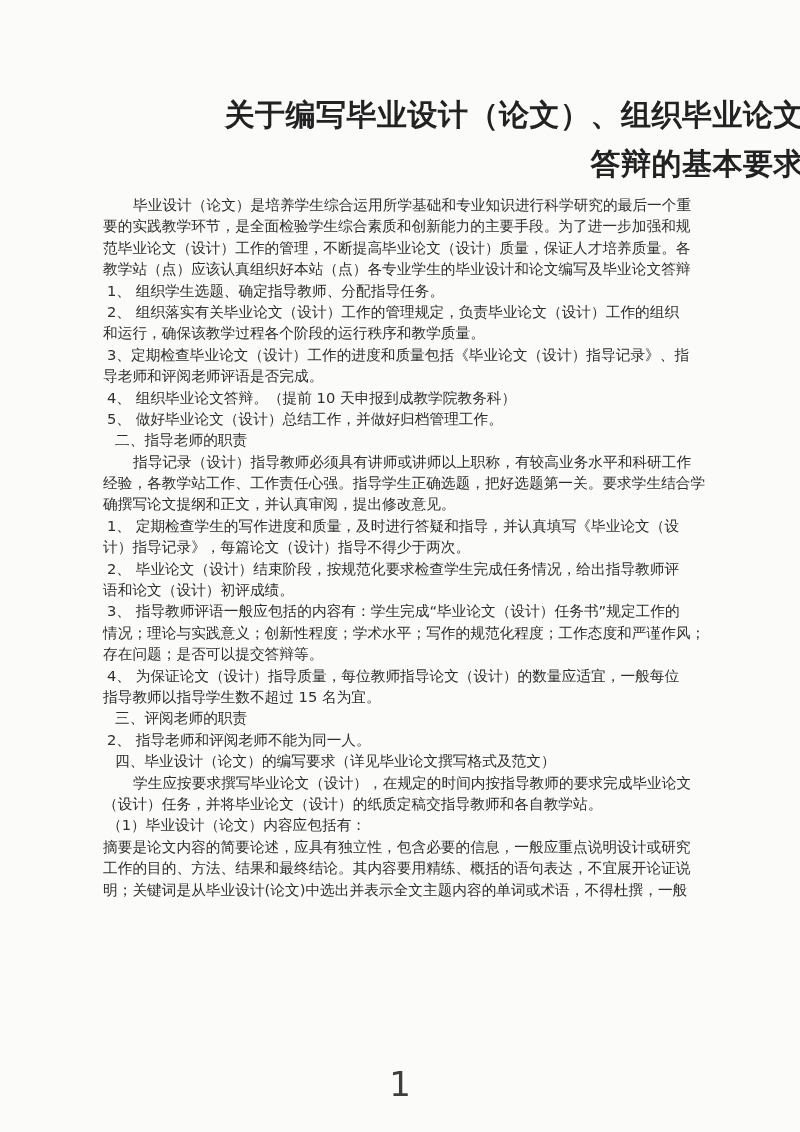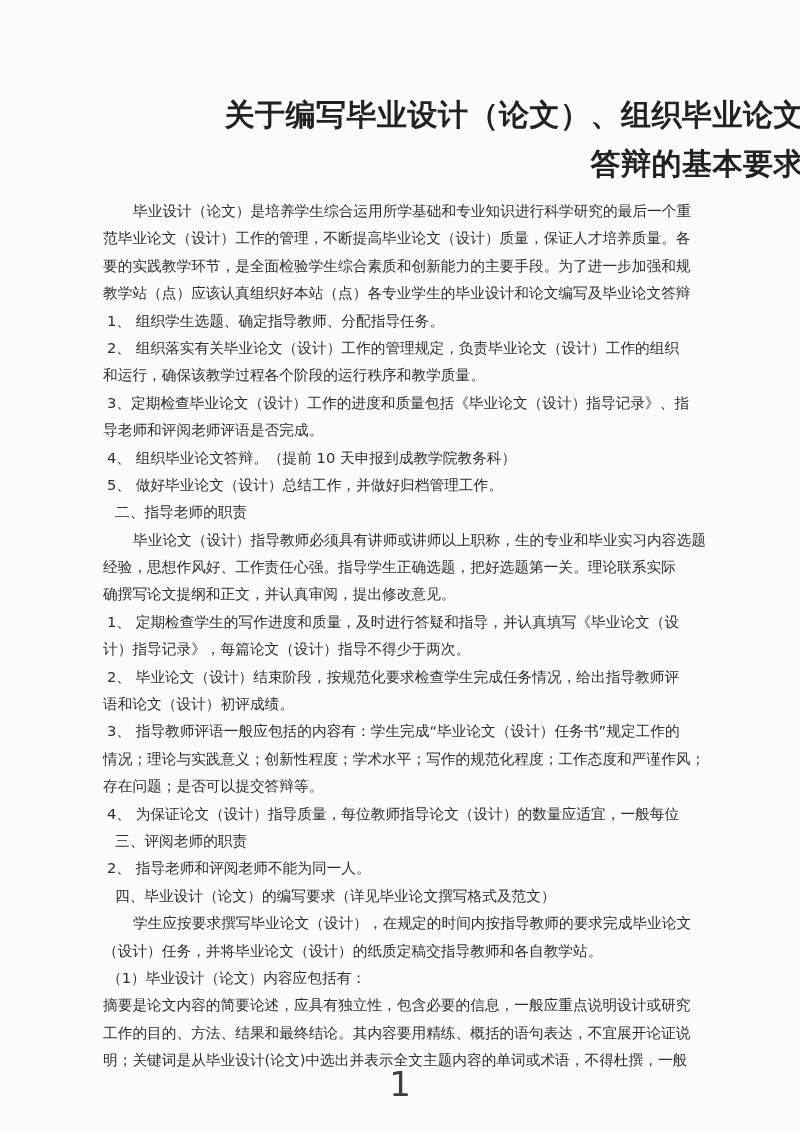--- a/index.html
+++ b/index.html
@@ -35,7 +35,6 @@
   .line {
     white-space: pre;
     height: 21.4px;
-    margin-top: 6px;
   }
   .line.indent { padding-left: 30px; }
   .line.num    { padding-left: 4px; }

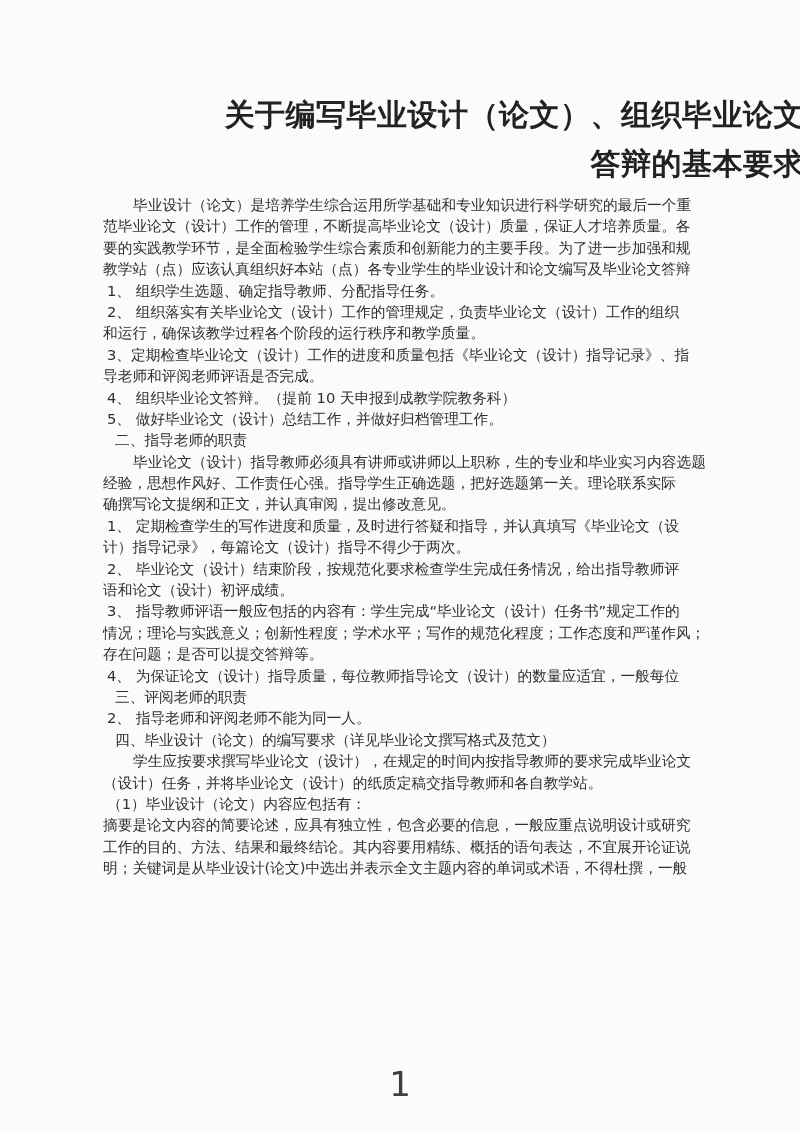--- a/index.html
+++ b/index.html
@@ -63,8 +63,8 @@
   <div class="doc-body">
 
   <div class="line indent">毕业设计（论文）是培养学生综合运用所学基础和专业知识进行科学研究的最后一个重</div>
+      <div class="line ">要的实践教学环节，是全面检验学生综合素质和创新能力的主要手段。为了进一步加强和规</div>
       <div class="line ">范毕业论文（设计）工作的管理，不断提高毕业论文（设计）质量，保证人才培养质量。各</div>
-      <div class="line ">要的实践教学环节，是全面检验学生综合素质和创新能力的主要手段。为了进一步加强和规</div>
       <div class="line ">教学站（点）应该认真组织好本站（点）各专业学生的毕业设计和论文编写及毕业论文答辩</div>
       <div class="line num">1、 组织学生选题、确定指导教师、分配指导任务。</div>
       <div class="line num">2、 组织落实有关毕业论文（设计）工作的管理规定，负责毕业论文（设计）工作的组织</div>

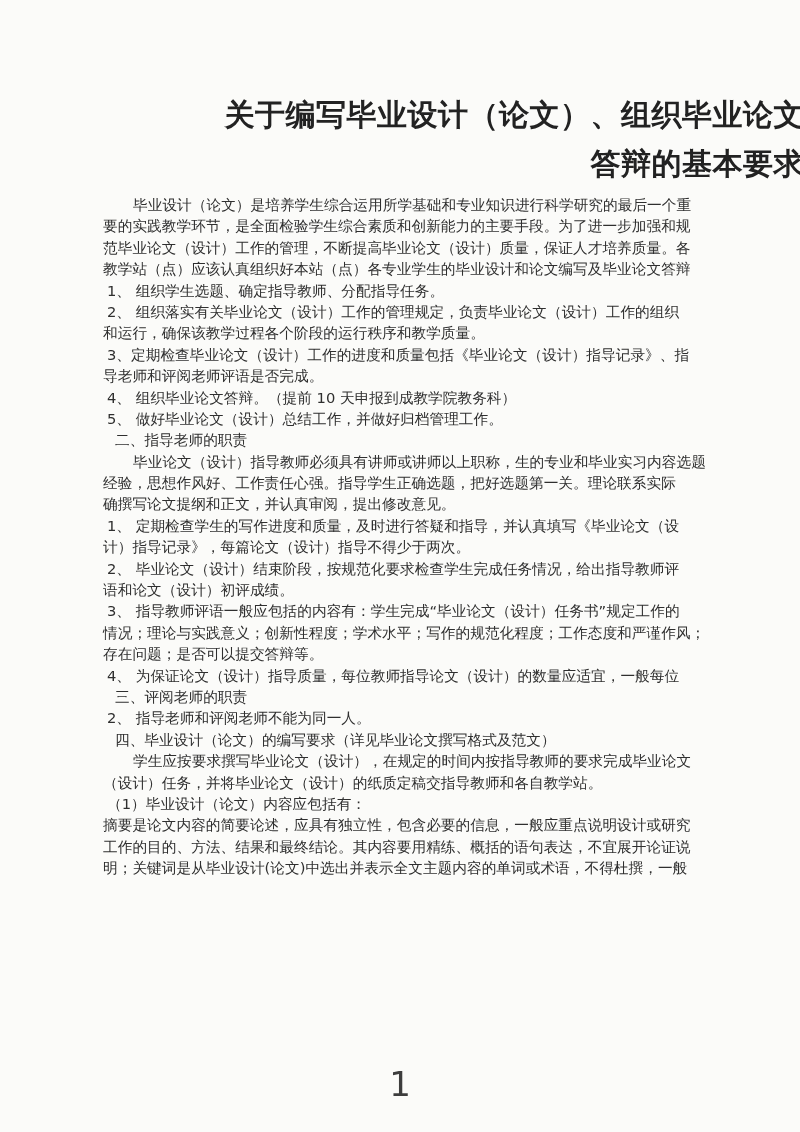--- a/index.html
+++ b/index.html
@@ -74,7 +74,7 @@
       <div class="line num">4、 组织毕业论文答辩。（提前 10 天申报到成教学院教务科）</div>
       <div class="line num">5、 做好毕业论文（设计）总结工作，并做好归档管理工作。</div>
       <div class="line h">二、指导老师的职责</div>
-      <div class="line indent">毕业论文（设计）指导教师必须具有讲师或讲师以上职称，生的专业和毕业实习内容选题</div>
+      <div class="line indent">指导记录（设计）指导教师必须具有讲师或讲师以上职称，有较高业务水平和科研工作</div>
       <div class="line ">经验，思想作风好、工作责任心强。指导学生正确选题，把好选题第一关。理论联系实际</div>
       <div class="line ">确撰写论文提纲和正文，并认真审阅，提出修改意见。</div>
       <div class="line num">1、 定期检查学生的写作进度和质量，及时进行答疑和指导，并认真填写《毕业论文（设</div>

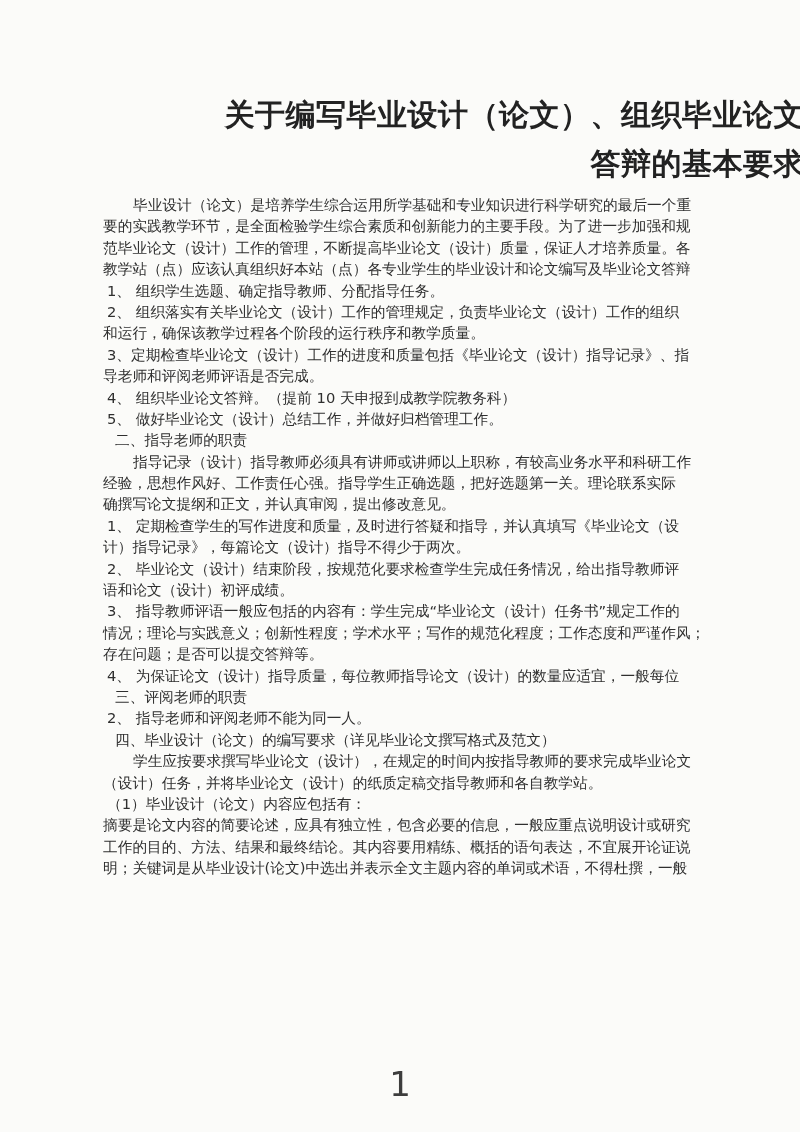--- a/index.html
+++ b/index.html
@@ -75,7 +75,7 @@
       <div class="line num">5、 做好毕业论文（设计）总结工作，并做好归档管理工作。</div>
       <div class="line h">二、指导老师的职责</div>
       <div class="line indent">指导记录（设计）指导教师必须具有讲师或讲师以上职称，有较高业务水平和科研工作</div>
-      <div class="line ">经验，思想作风好、工作责任心强。指导学生正确选题，把好选题第一关。理论联系实际</div>
+      <div class="line ">经验，各教学站工作、工作责任心强。指导学生正确选题，把好选题第一关。要求学生结合学</div>
       <div class="line ">确撰写论文提纲和正文，并认真审阅，提出修改意见。</div>
       <div class="line num">1、 定期检查学生的写作进度和质量，及时进行答疑和指导，并认真填写《毕业论文（设</div>
       <div class="line ">计）指导记录》，每篇论文（设计）指导不得少于两次。</div>

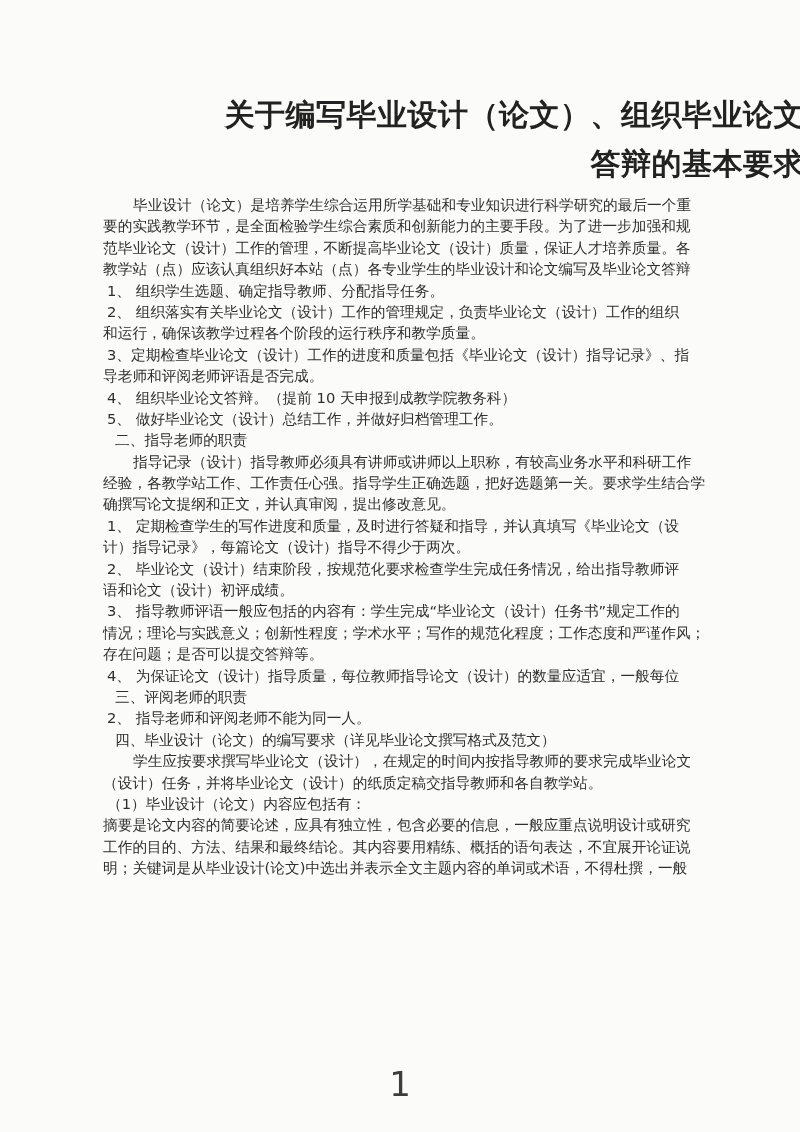--- a/index.html
+++ b/index.html
@@ -85,6 +85,7 @@
       <div class="line ">情况；理论与实践意义；创新性程度；学术水平；写作的规范化程度；工作态度和严谨作风；</div>
       <div class="line ">存在问题；是否可以提交答辩等。</div>
       <div class="line num">4、 为保证论文（设计）指导质量，每位教师指导论文（设计）的数量应适宜，一般每位</div>
+      <div class="line ">指导教师以指导学生数不超过 15 名为宜。</div>
       <div class="line h">三、评阅老师的职责</div>
       <div class="line num">2、 指导老师和评阅老师不能为同一人。</div>
       <div class="line h">四、毕业设计（论文）的编写要求（详见毕业论文撰写格式及范文）</div>

